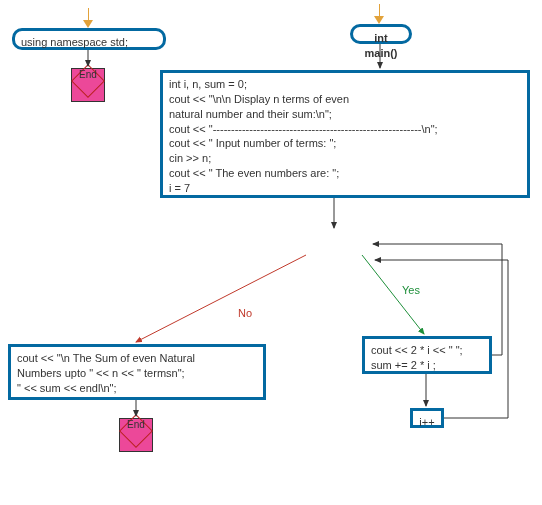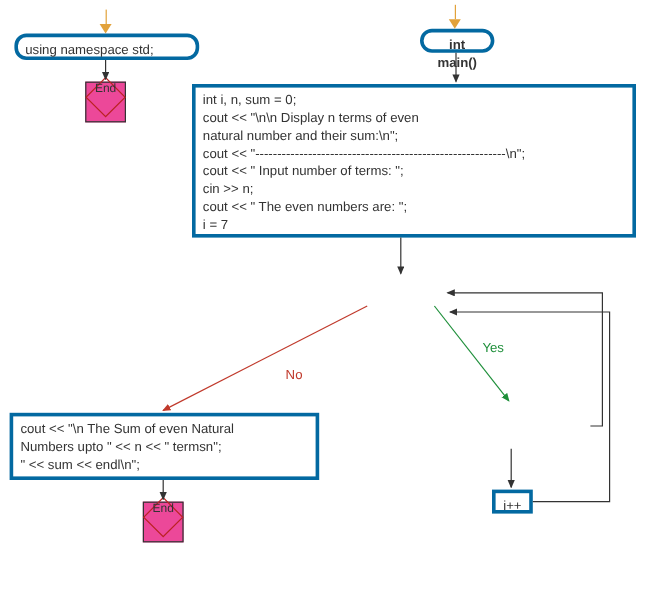--- a/index.html
+++ b/index.html
@@ -145,6 +145,10 @@
     <span>End</span>
   </div>
 
+  <div class="box" style="left:362px; top:336px; width:130px; height:38px;">
+    <div>cout &lt;&lt; 2 * i &lt;&lt; " ";</div>
+    <div>sum += 2 * i ;</div>
+  </div>
 
   <div class="box" style="left:410px; top:408px; width:34px; height:20px; text-align:center;">
     <span>i++</span>

